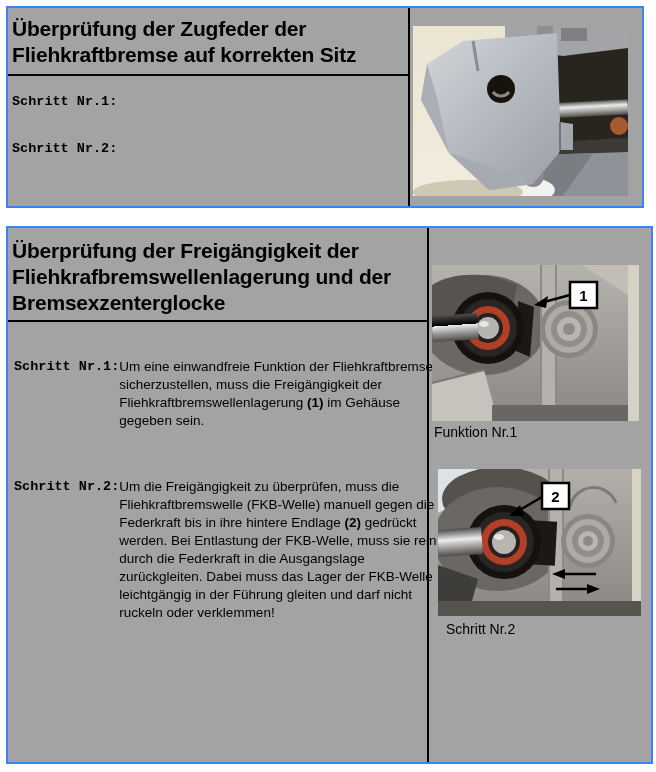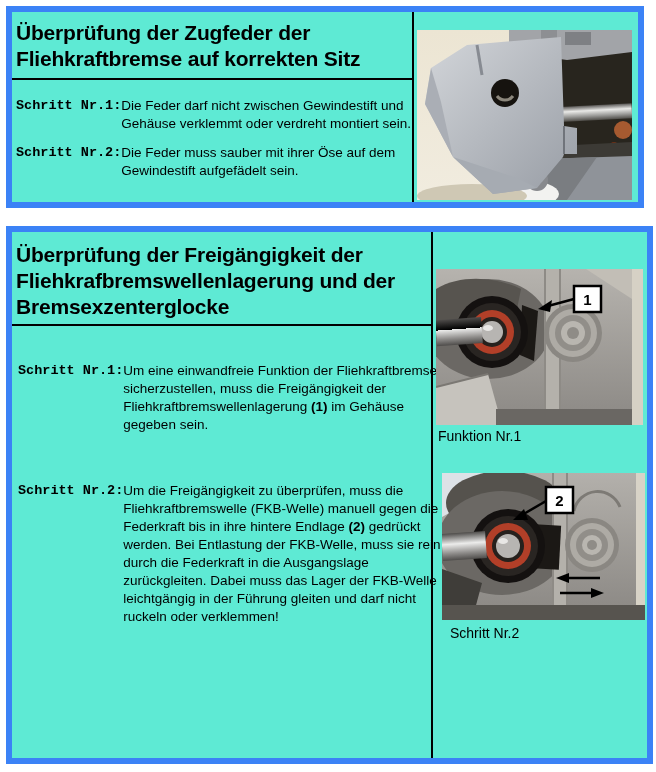--- a/index.html
+++ b/index.html
@@ -7,7 +7,7 @@
     width:656px;height:772px;position:relative;
     font-family:"Liberation Sans", sans-serif;color:#000;
   }
-  .box{position:absolute;border:6px solid #3b82f6;background:#5eead4;box-sizing:border-box;}
+  .box{position:absolute;border:2px solid #3b82f6;background:#a3a3a3;box-sizing:border-box;}
   #sec1{left:6px;top:6px;width:638px;height:202px;}
   #sec2{left:6px;top:226px;width:647px;height:538px;}
   .vdiv{position:absolute;top:0;bottom:0;width:2px;background:#000;}

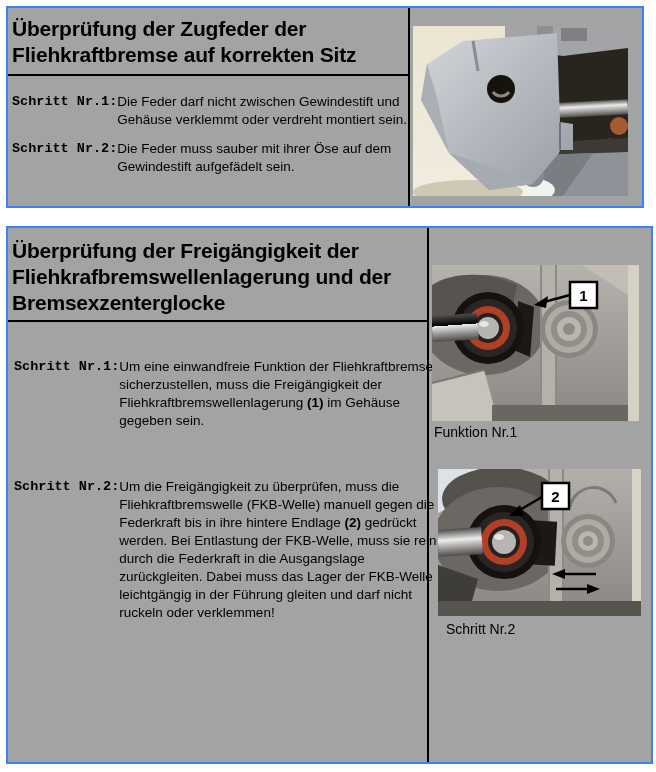--- a/index.html
+++ b/index.html
@@ -36,8 +36,6 @@
 
   <div class="step" style="left:4px;top:85px;">
     <div class="step-label">Schritt Nr.1:</div>
-    <div class="step-text">Die Feder darf nicht zwischen Gewindestift und
-Gehäuse verklemmt oder verdreht montiert sein.</div>
   </div>
   <div class="step" style="left:4px;top:132px;">
     <div class="step-label">Schritt Nr.2:</div>

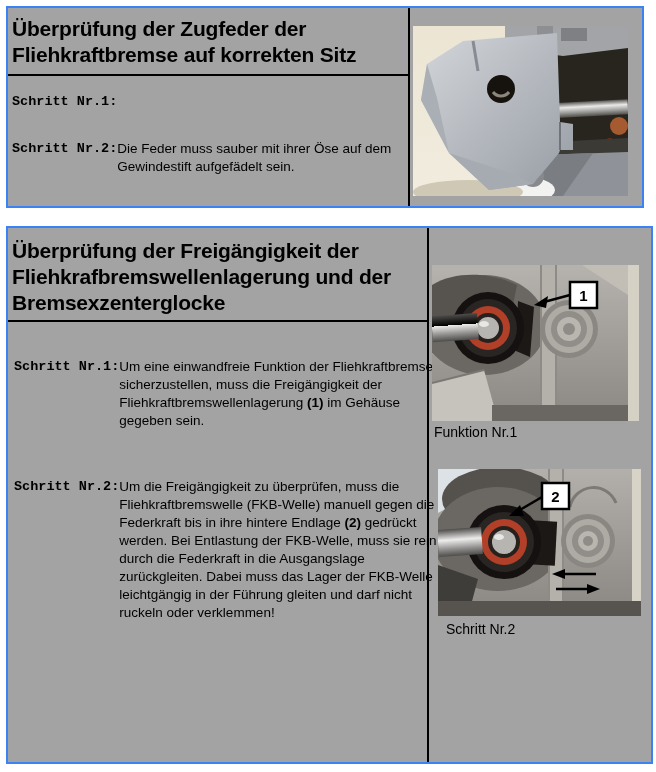--- a/index.html
+++ b/index.html
@@ -39,8 +39,6 @@
   </div>
   <div class="step" style="left:4px;top:132px;">
     <div class="step-label">Schritt Nr.2:</div>
-    <div class="step-text">Die Feder muss sauber mit ihrer Öse auf dem
-Gewindestift aufgefädelt sein.</div>
   </div>
 
   <svg class="photo" style="left:405px;top:18px;" width="215" height="170" viewBox="0 0 215 170">

